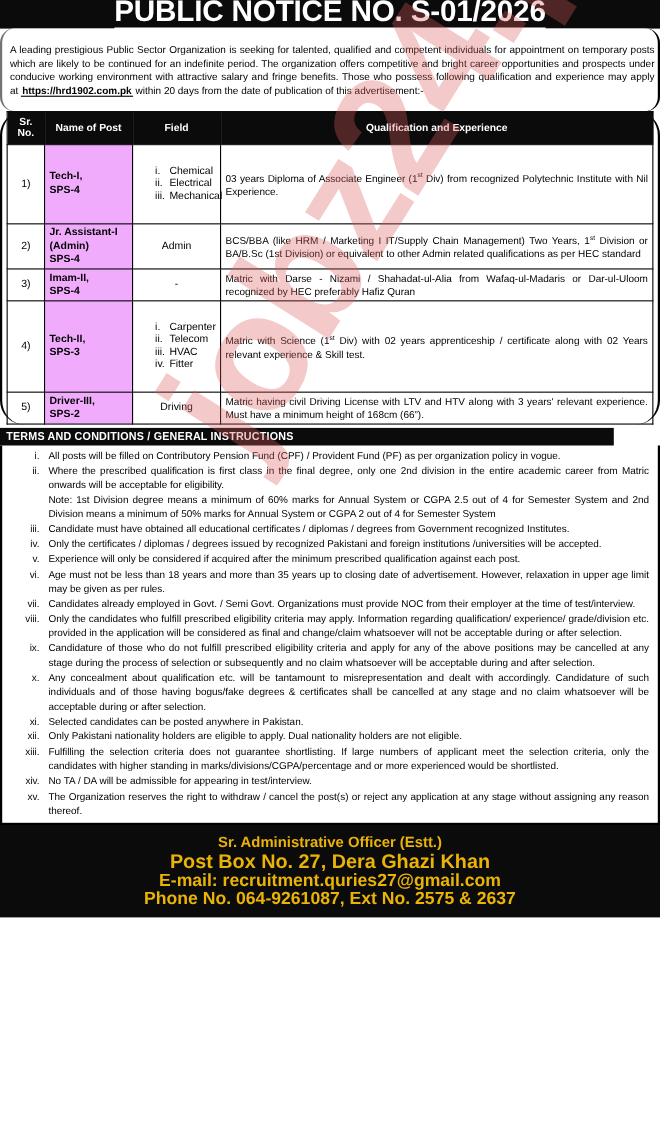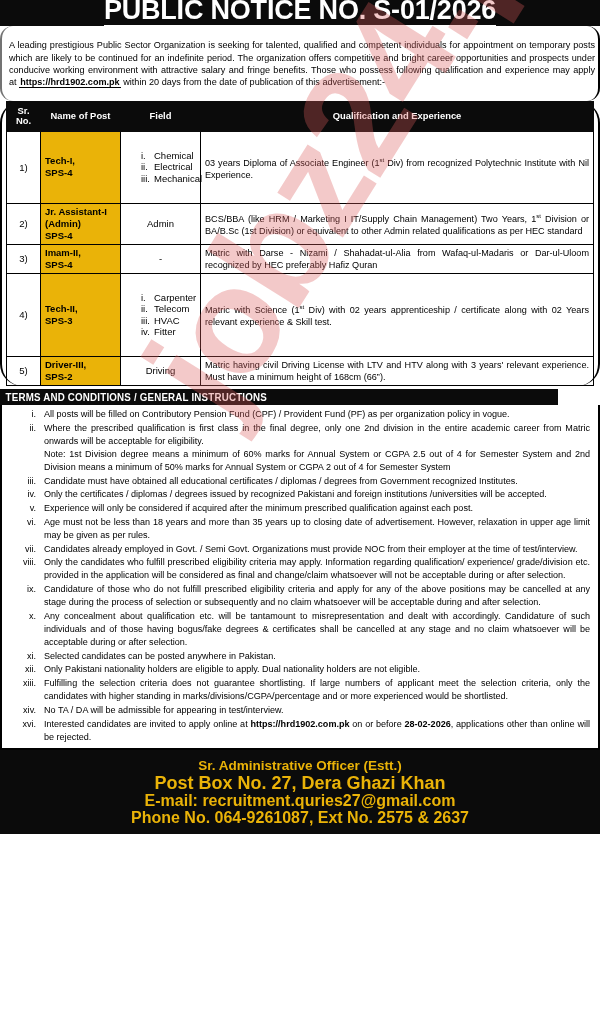--- a/index.html
+++ b/index.html
@@ -89,7 +89,7 @@
     border:1px solid #0b0b0b;
   }
   td.c-sr{ width:34px; text-align:center; font-size:9.6px; vertical-align:bottom; padding-bottom:6px;}
-  td.c-post{ width:80px; background:#eab308; font-weight:bold; font-size:9.5px; line-height:12px;}
+  td.c-post{ width:80px; background:#f0abfc; font-weight:bold; font-size:9.5px; line-height:12px;}
   td.c-field{ width:80px; font-size:9.5px; line-height:11.6px;}
   td.c-field.center{ text-align:center; }
   td.c-qual{ font-size:9.1px; line-height:12px; text-align:justify; vertical-align:top; padding-top:4px;}

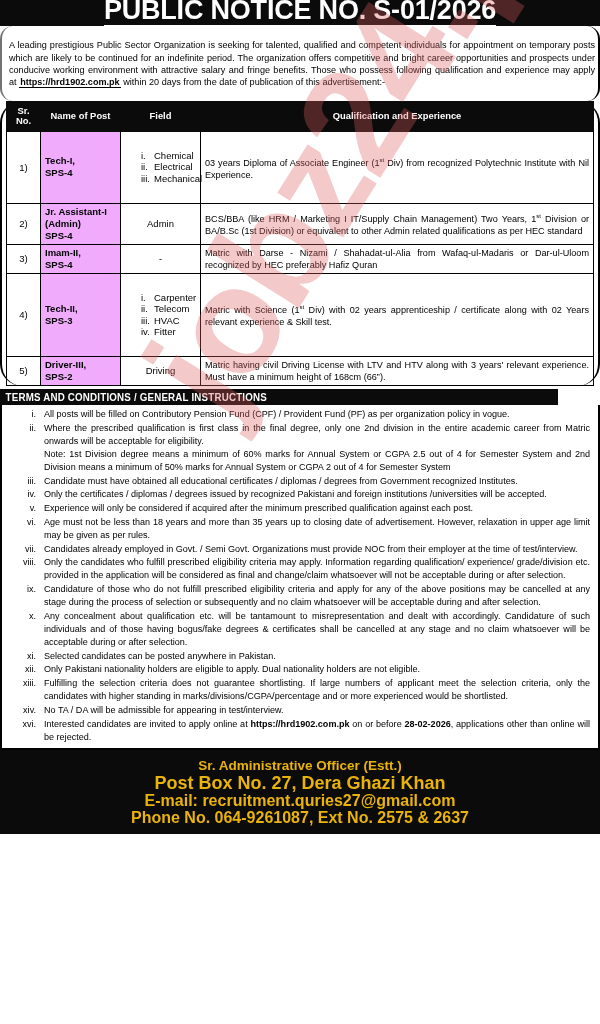--- a/index.html
+++ b/index.html
@@ -278,6 +278,7 @@
         <li><span class="num">xii.</span>Only Pakistani nationality holders are eligible to apply. Dual nationality holders are not eligible.</li>
         <li><span class="num">xiii.</span>Fulfilling the selection criteria does not guarantee shortlisting. If large numbers of applicant meet the selection criteria, only the candidates with higher standing in marks/divisions/CGPA/percentage and or more experienced would be shortlisted.</li>
         <li><span class="num">xiv.</span>No TA / DA will be admissible for appearing in test/interview.</li>
+        <li><span class="num">xv.</span>The Organization reserves the right to withdraw / cancel the post(s) or reject any application at any stage without assigning any reason thereof.</li>
         <li><span class="num">xvi.</span>Interested candidates are invited to apply online at <b>https://hrd1902.com.pk</b> on or before <b>28-02-2026</b>, applications other than online will be rejected.</li>
       </ol>
   </div>

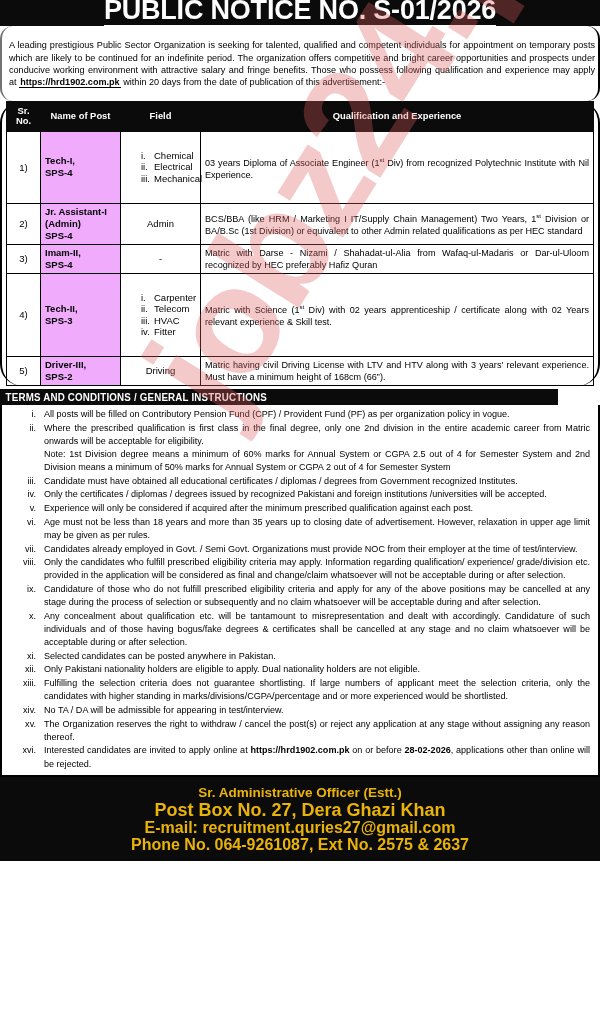--- a/index.html
+++ b/index.html
@@ -279,7 +279,6 @@
         <li><span class="num">xiii.</span>Fulfilling the selection criteria does not guarantee shortlisting. If large numbers of applicant meet the selection criteria, only the candidates with higher standing in marks/divisions/CGPA/percentage and or more experienced would be shortlisted.</li>
         <li><span class="num">xiv.</span>No TA / DA will be admissible for appearing in test/interview.</li>
         <li><span class="num">xv.</span>The Organization reserves the right to withdraw / cancel the post(s) or reject any application at any stage without assigning any reason thereof.</li>
-        <li><span class="num">xvi.</span>Interested candidates are invited to apply online at <b>https://hrd1902.com.pk</b> on or before <b>28-02-2026</b>, applications other than online will be rejected.</li>
       </ol>
   </div>
 

